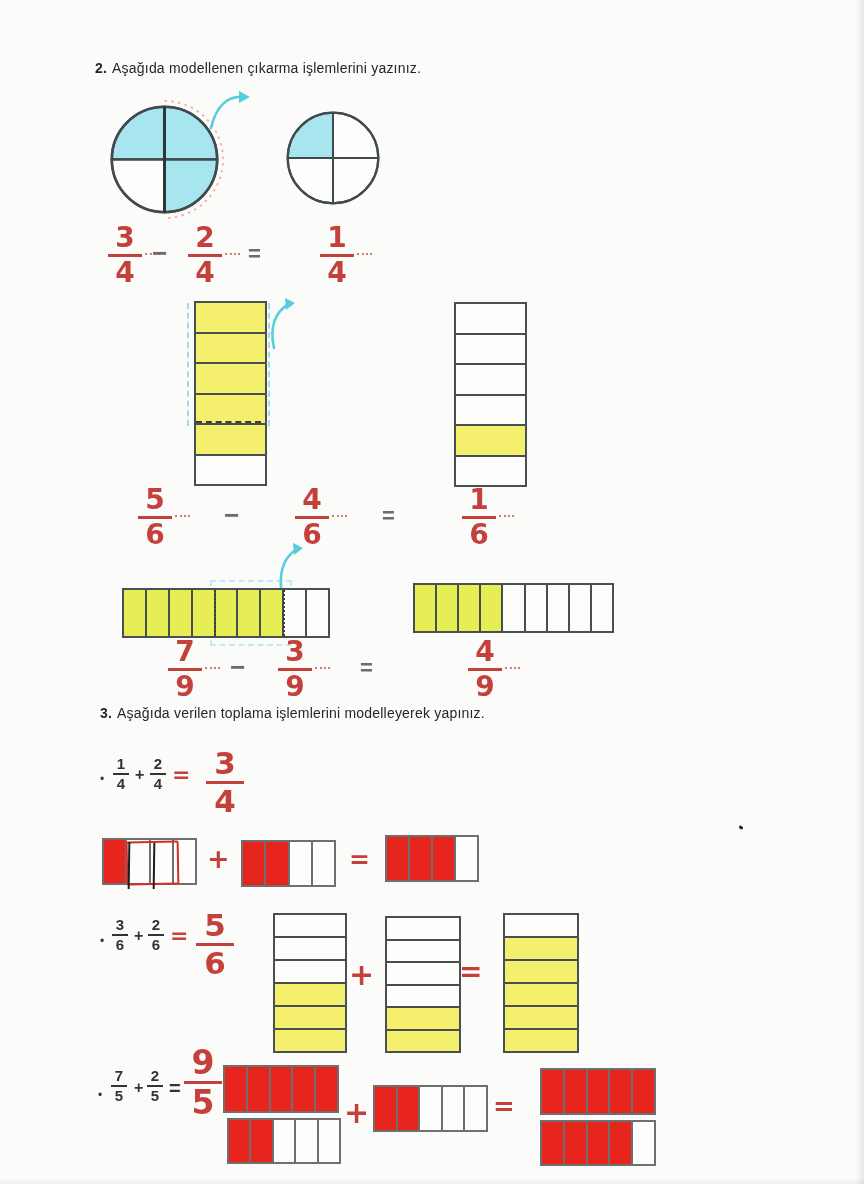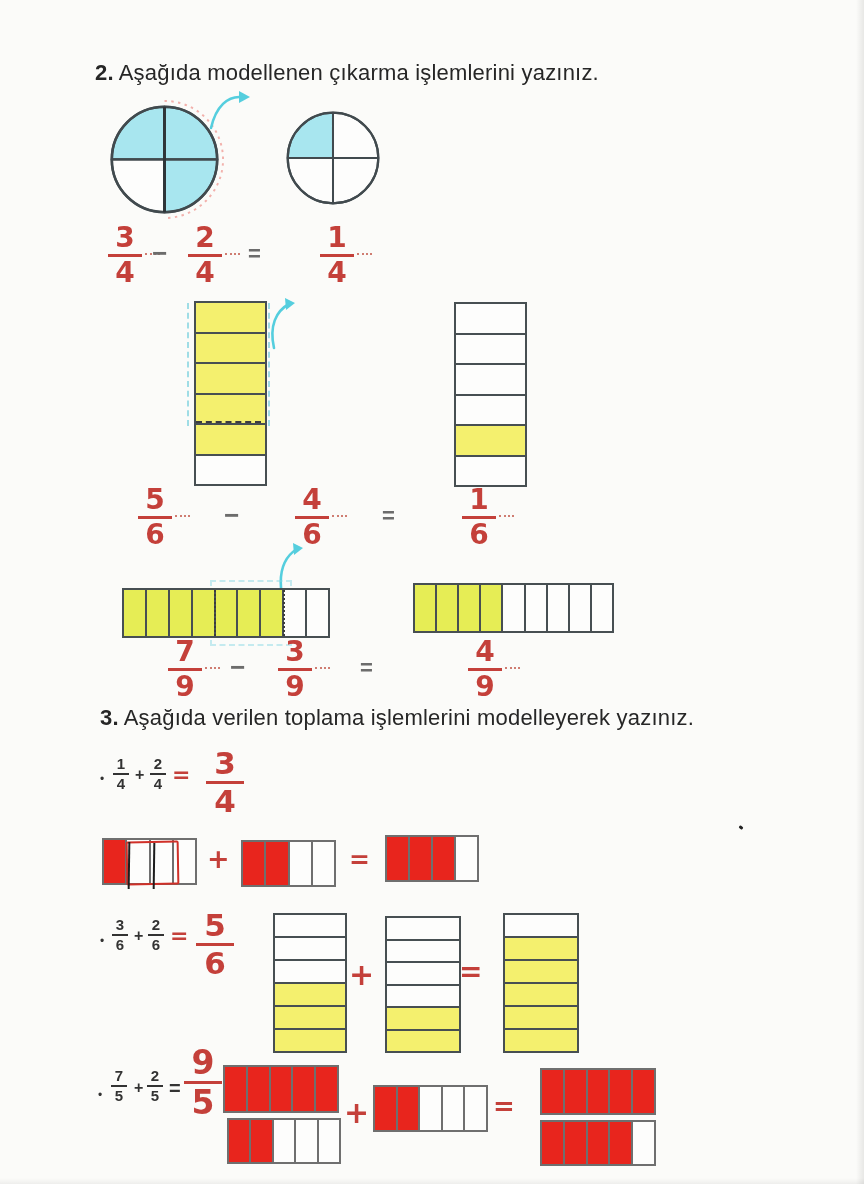--- a/index.html
+++ b/index.html
@@ -15,7 +15,7 @@
     background:linear-gradient(to bottom,rgba(0,0,0,0),rgba(0,0,0,0.05));}
   .speck{position:absolute;width:4px;height:3px;background:#222;border-radius:1px;transform:rotate(40deg);}
 
-  .qtitle{position:absolute;font-size:22px;color:#262626;letter-spacing:.2px;white-space:nowrap;}
+  .qtitle{position:absolute;font-size:14px;color:#262626;letter-spacing:.2px;white-space:nowrap;}
   .qtitle b{font-weight:700;margin-right:5px;}
 
   

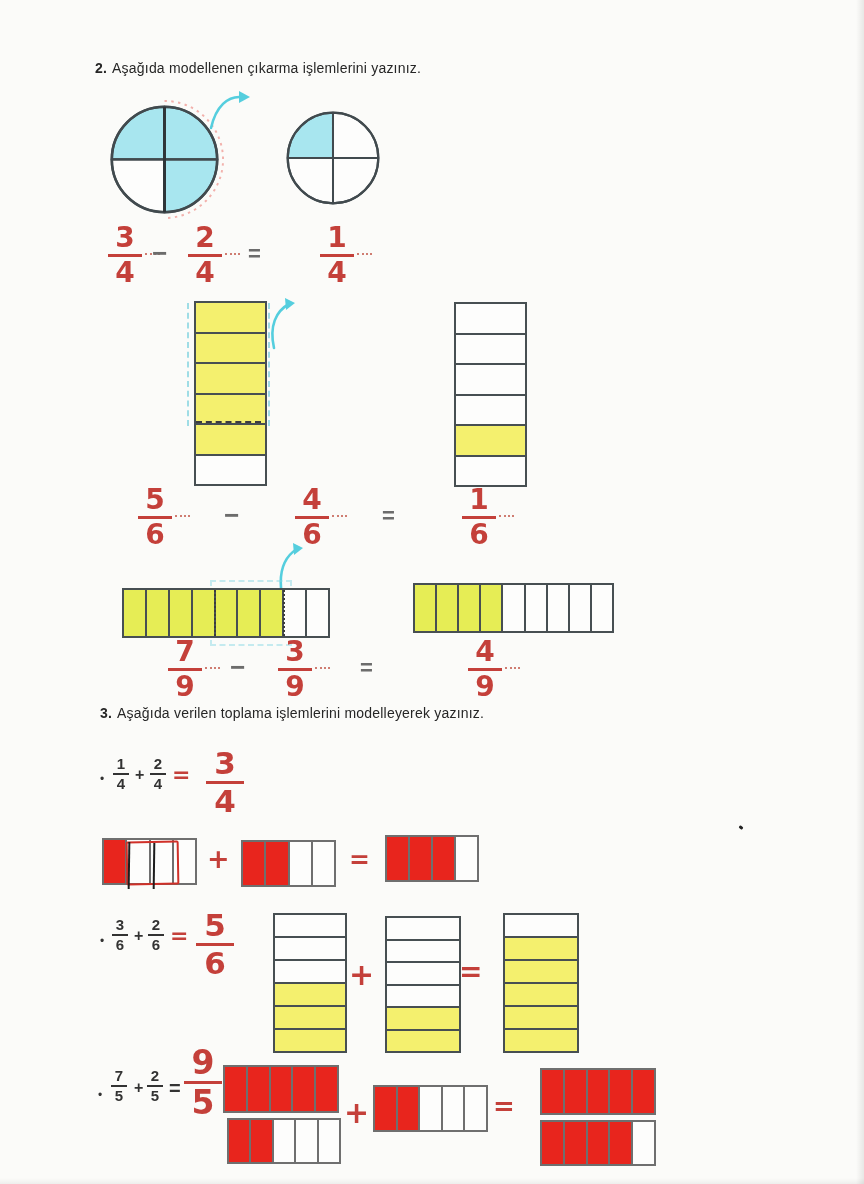--- a/index.html
+++ b/index.html
@@ -216,7 +216,7 @@
   </div>
 
   <div class="qtitle" style="left:100px;top:705px">
-    <b>3.</b><span>Aşağıda verilen toplama işlemlerini modelleyerek yazınız.</span>
+    <b>3.</b><span>Aşağıda verilen toplama işlemlerini modelleyerek yapınız.</span>
   </div>
 
   <div>

